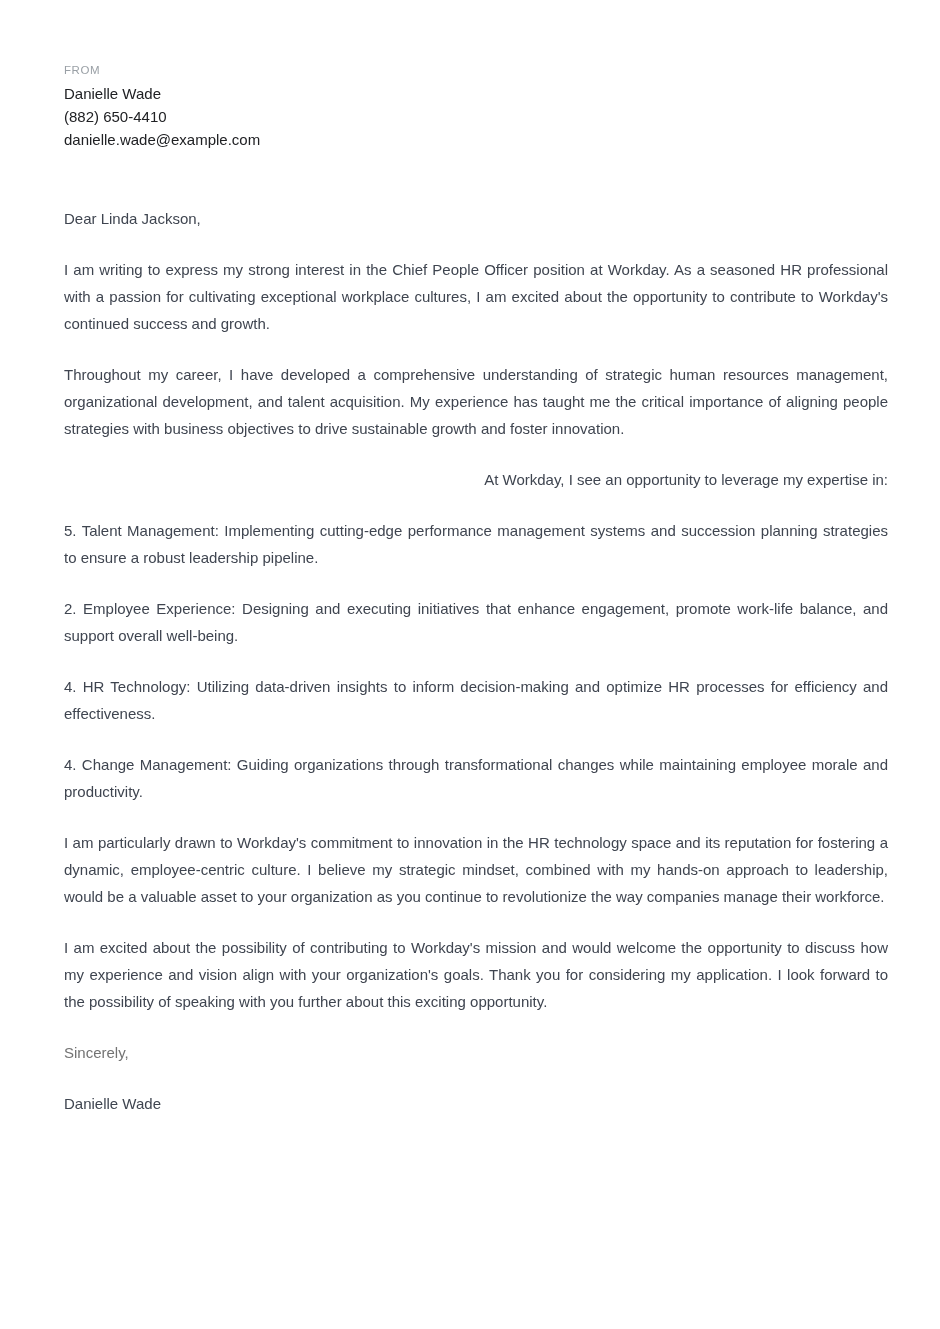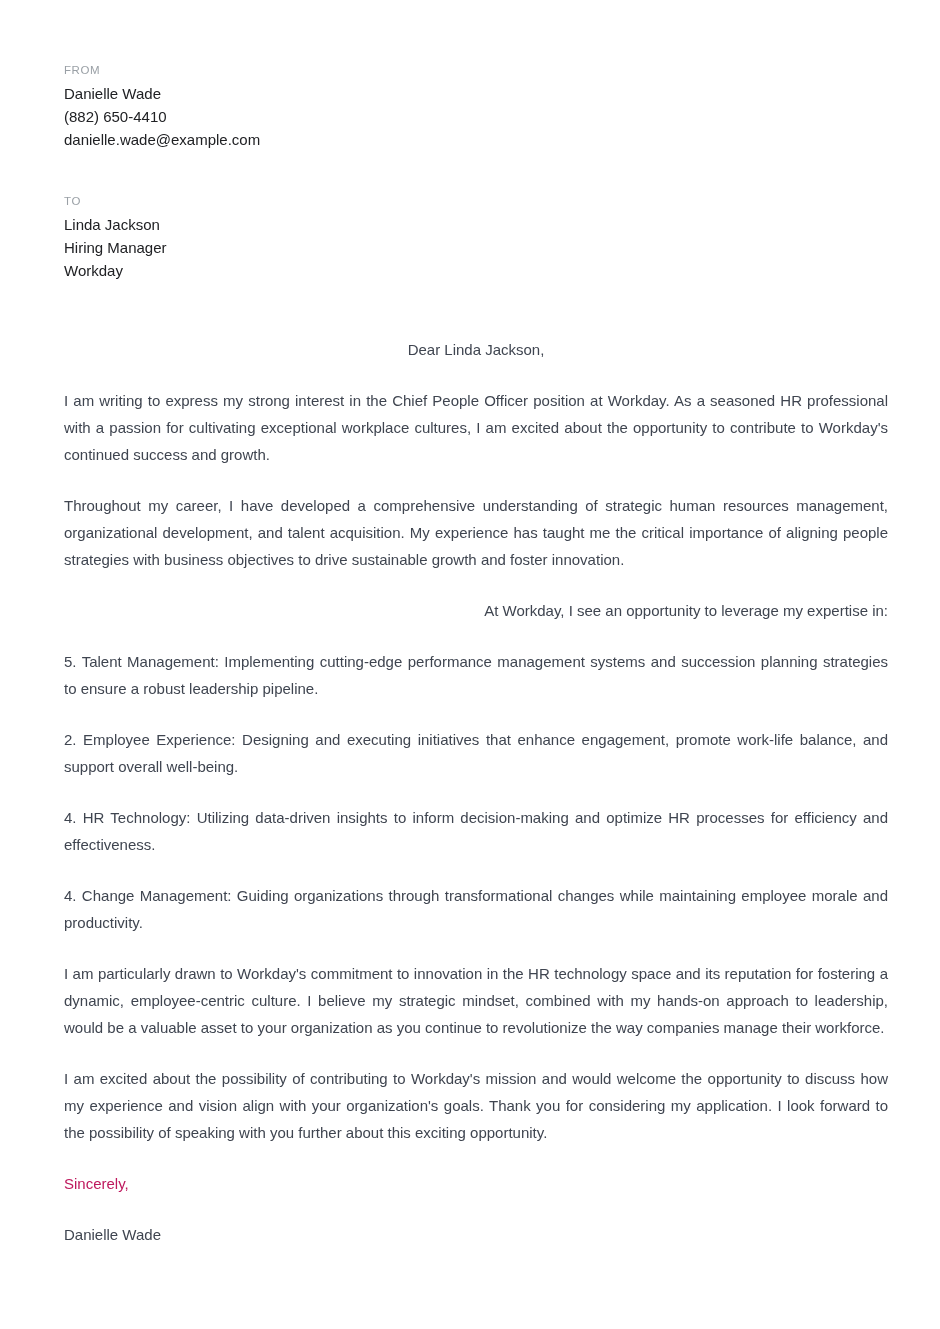--- a/index.html
+++ b/index.html
@@ -92,12 +92,6 @@
     <div class="addr-line">danielle.wade@example.com</div>
   </div>
 
-  <div class="addr-block to">
-    <div class="addr-label">TO</div>
-    <div class="addr-line">Linda Jackson</div>
-    <div class="addr-line">Hiring Manager</div>
-    <div class="addr-line">Workday</div>
-  </div>
 
   <div class="body-wrap">
 

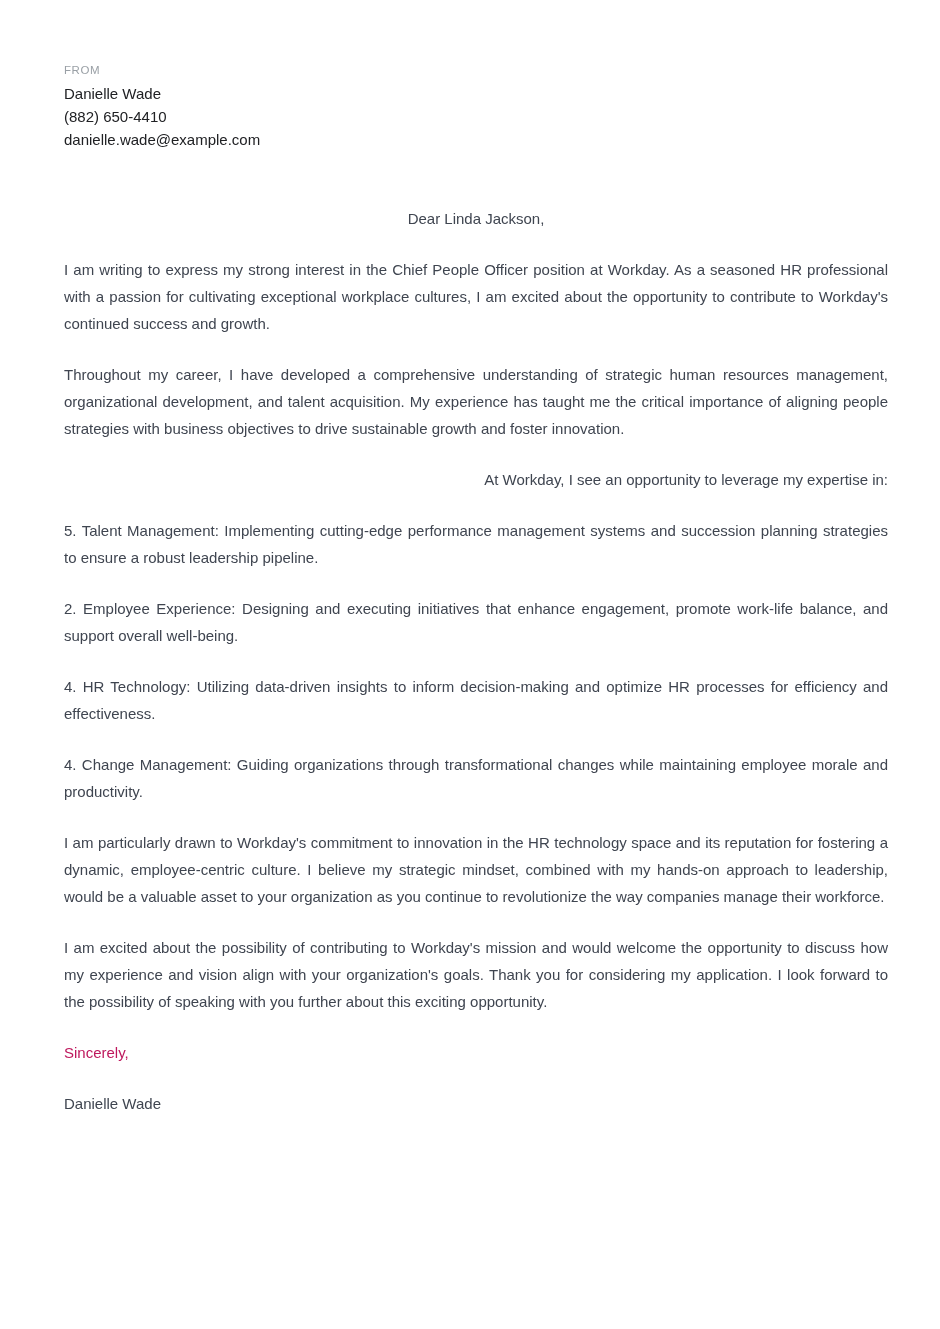--- a/index.html
+++ b/index.html
@@ -54,7 +54,6 @@
     line-height: 27px;
     color: #3f4550;
     margin: 0 0 24px 0;
-    text-align: center;
   }
   .para {
     font-size: 15px;

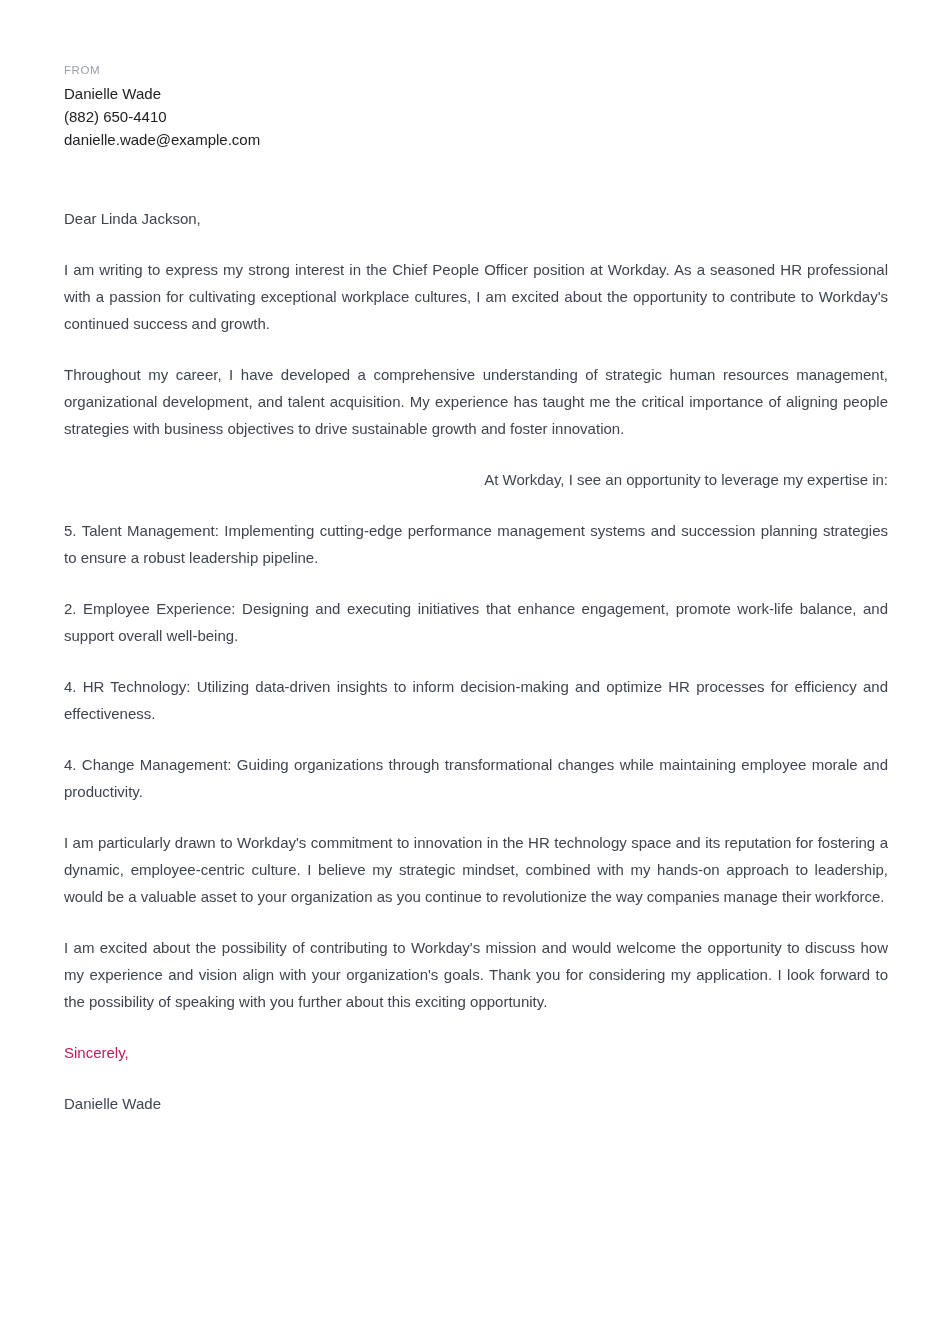--- a/index.html
+++ b/index.html
@@ -69,7 +69,7 @@
   .closing {
     font-size: 15px;
     line-height: 27px;
-    color: #be185d;
+    color: #737373;
     margin: 0 0 24px 0;
   }
   .signature {

